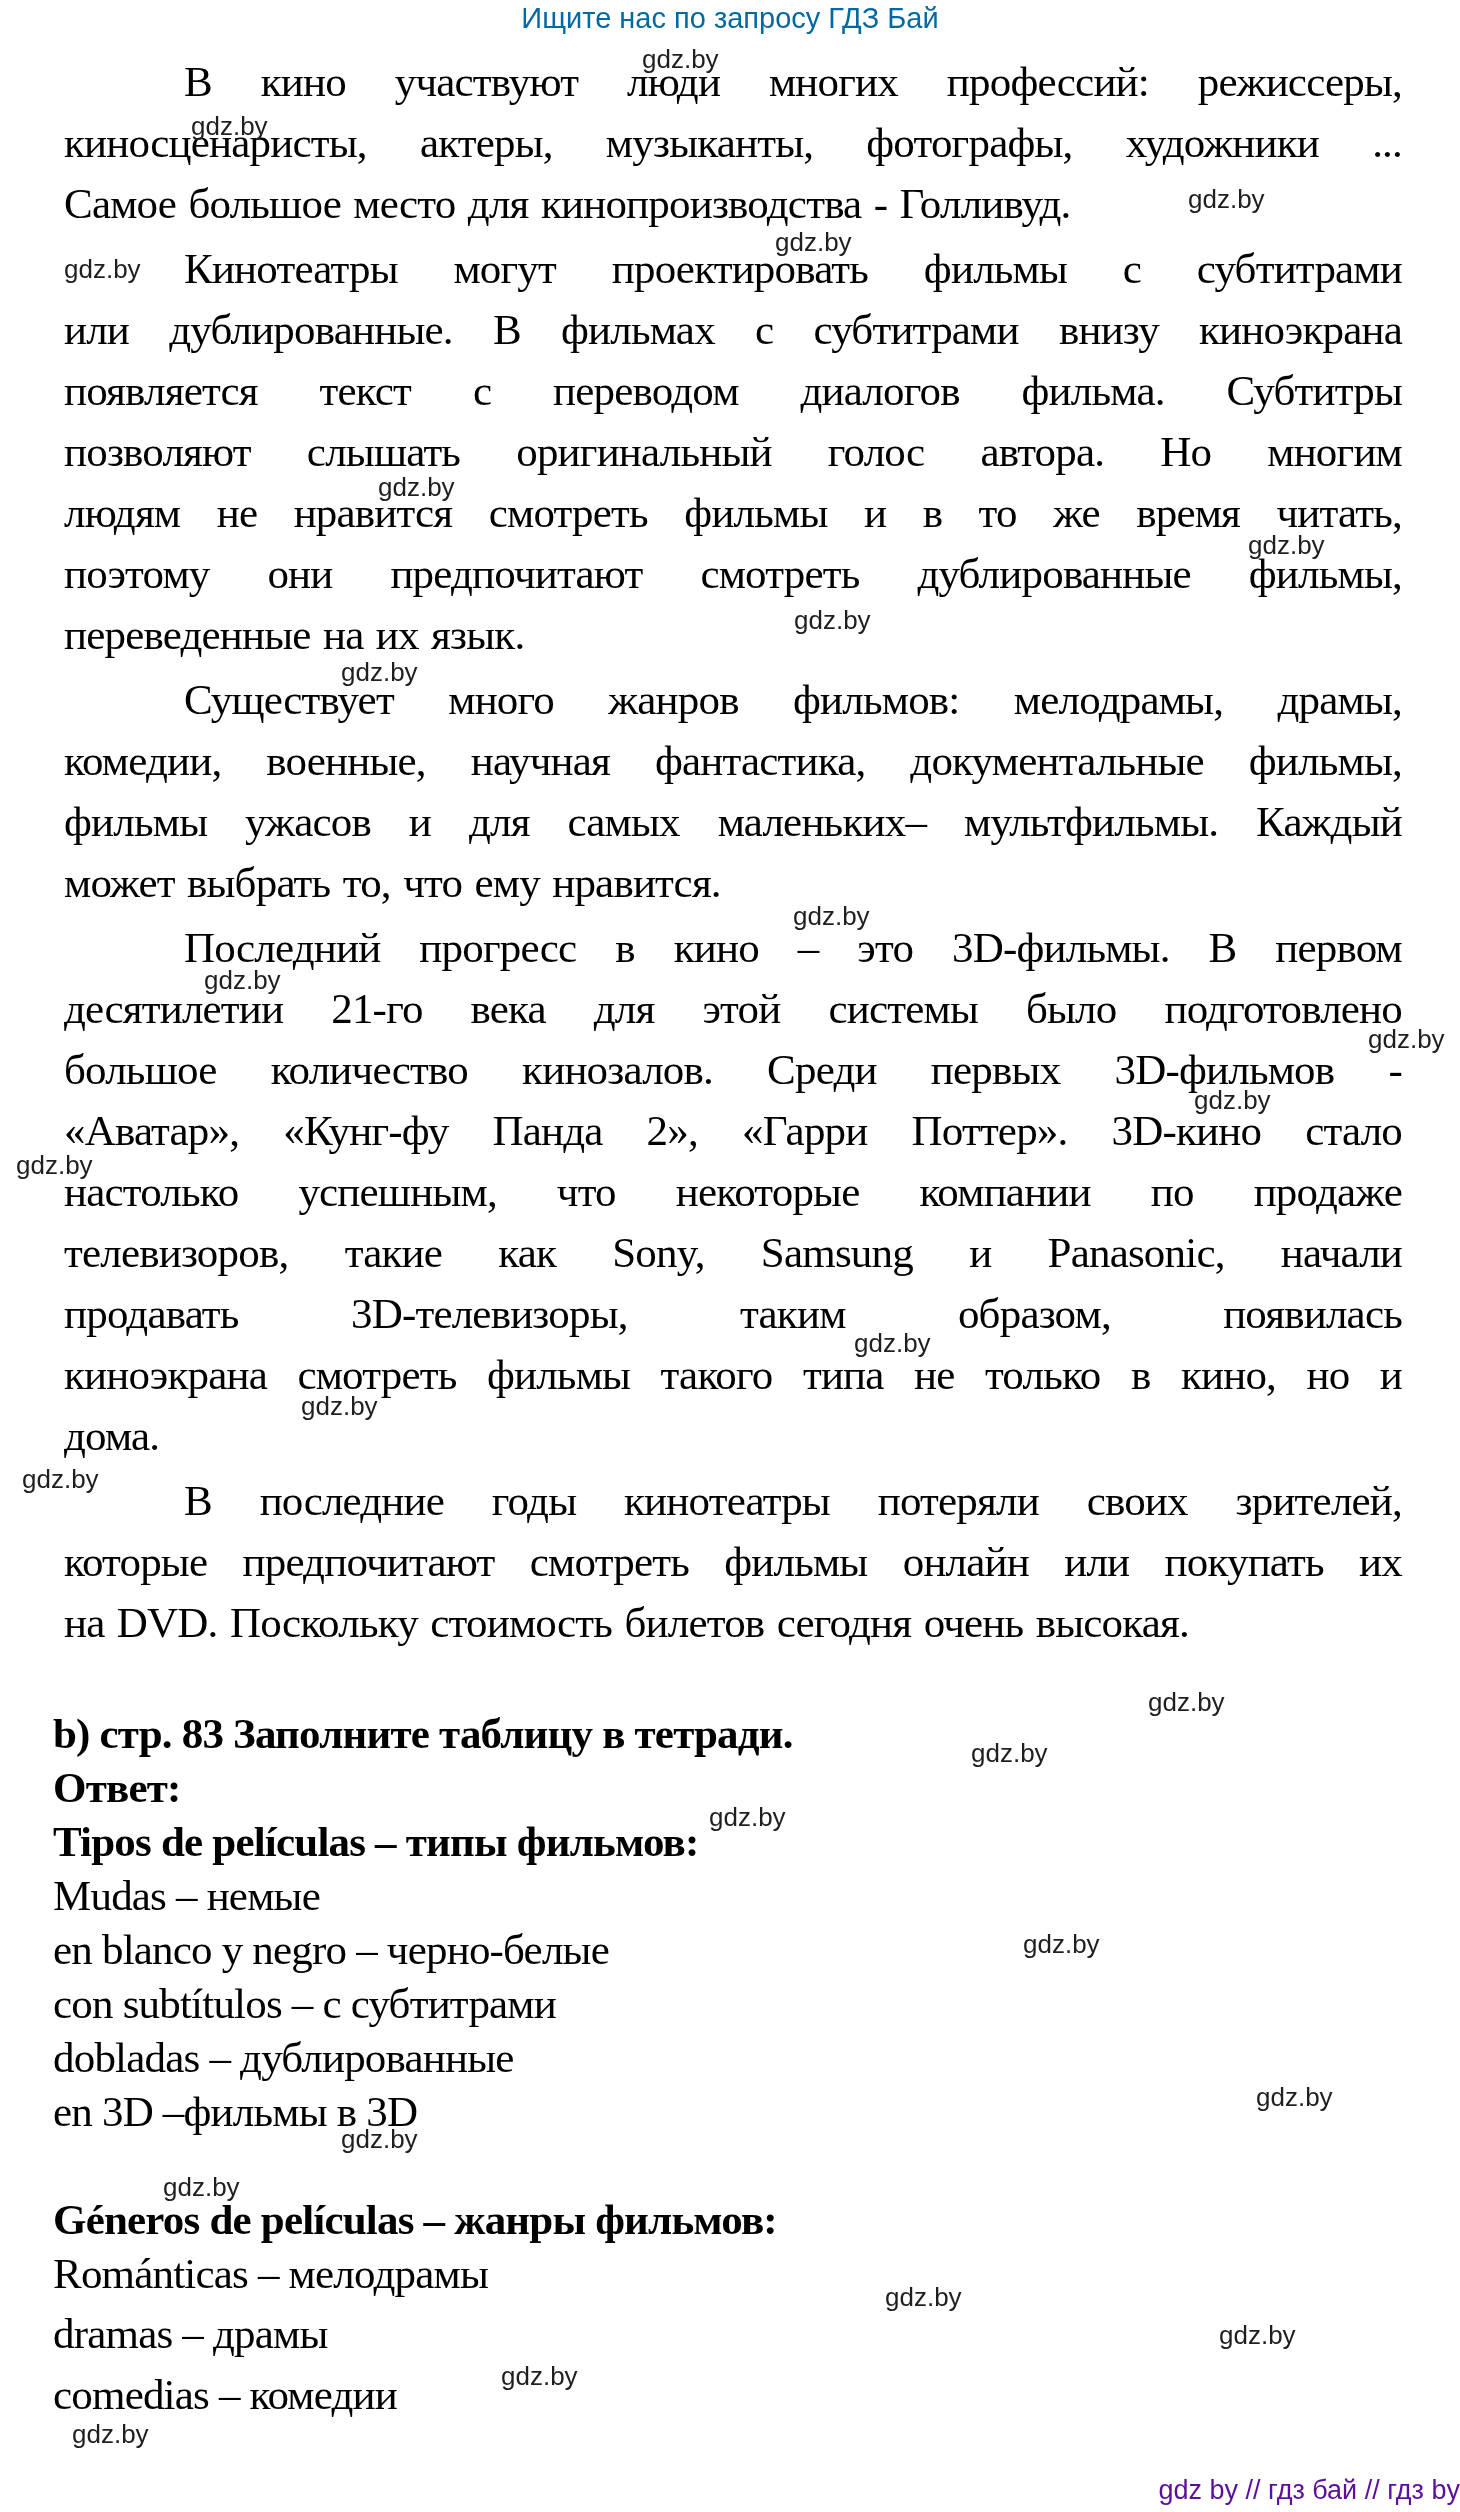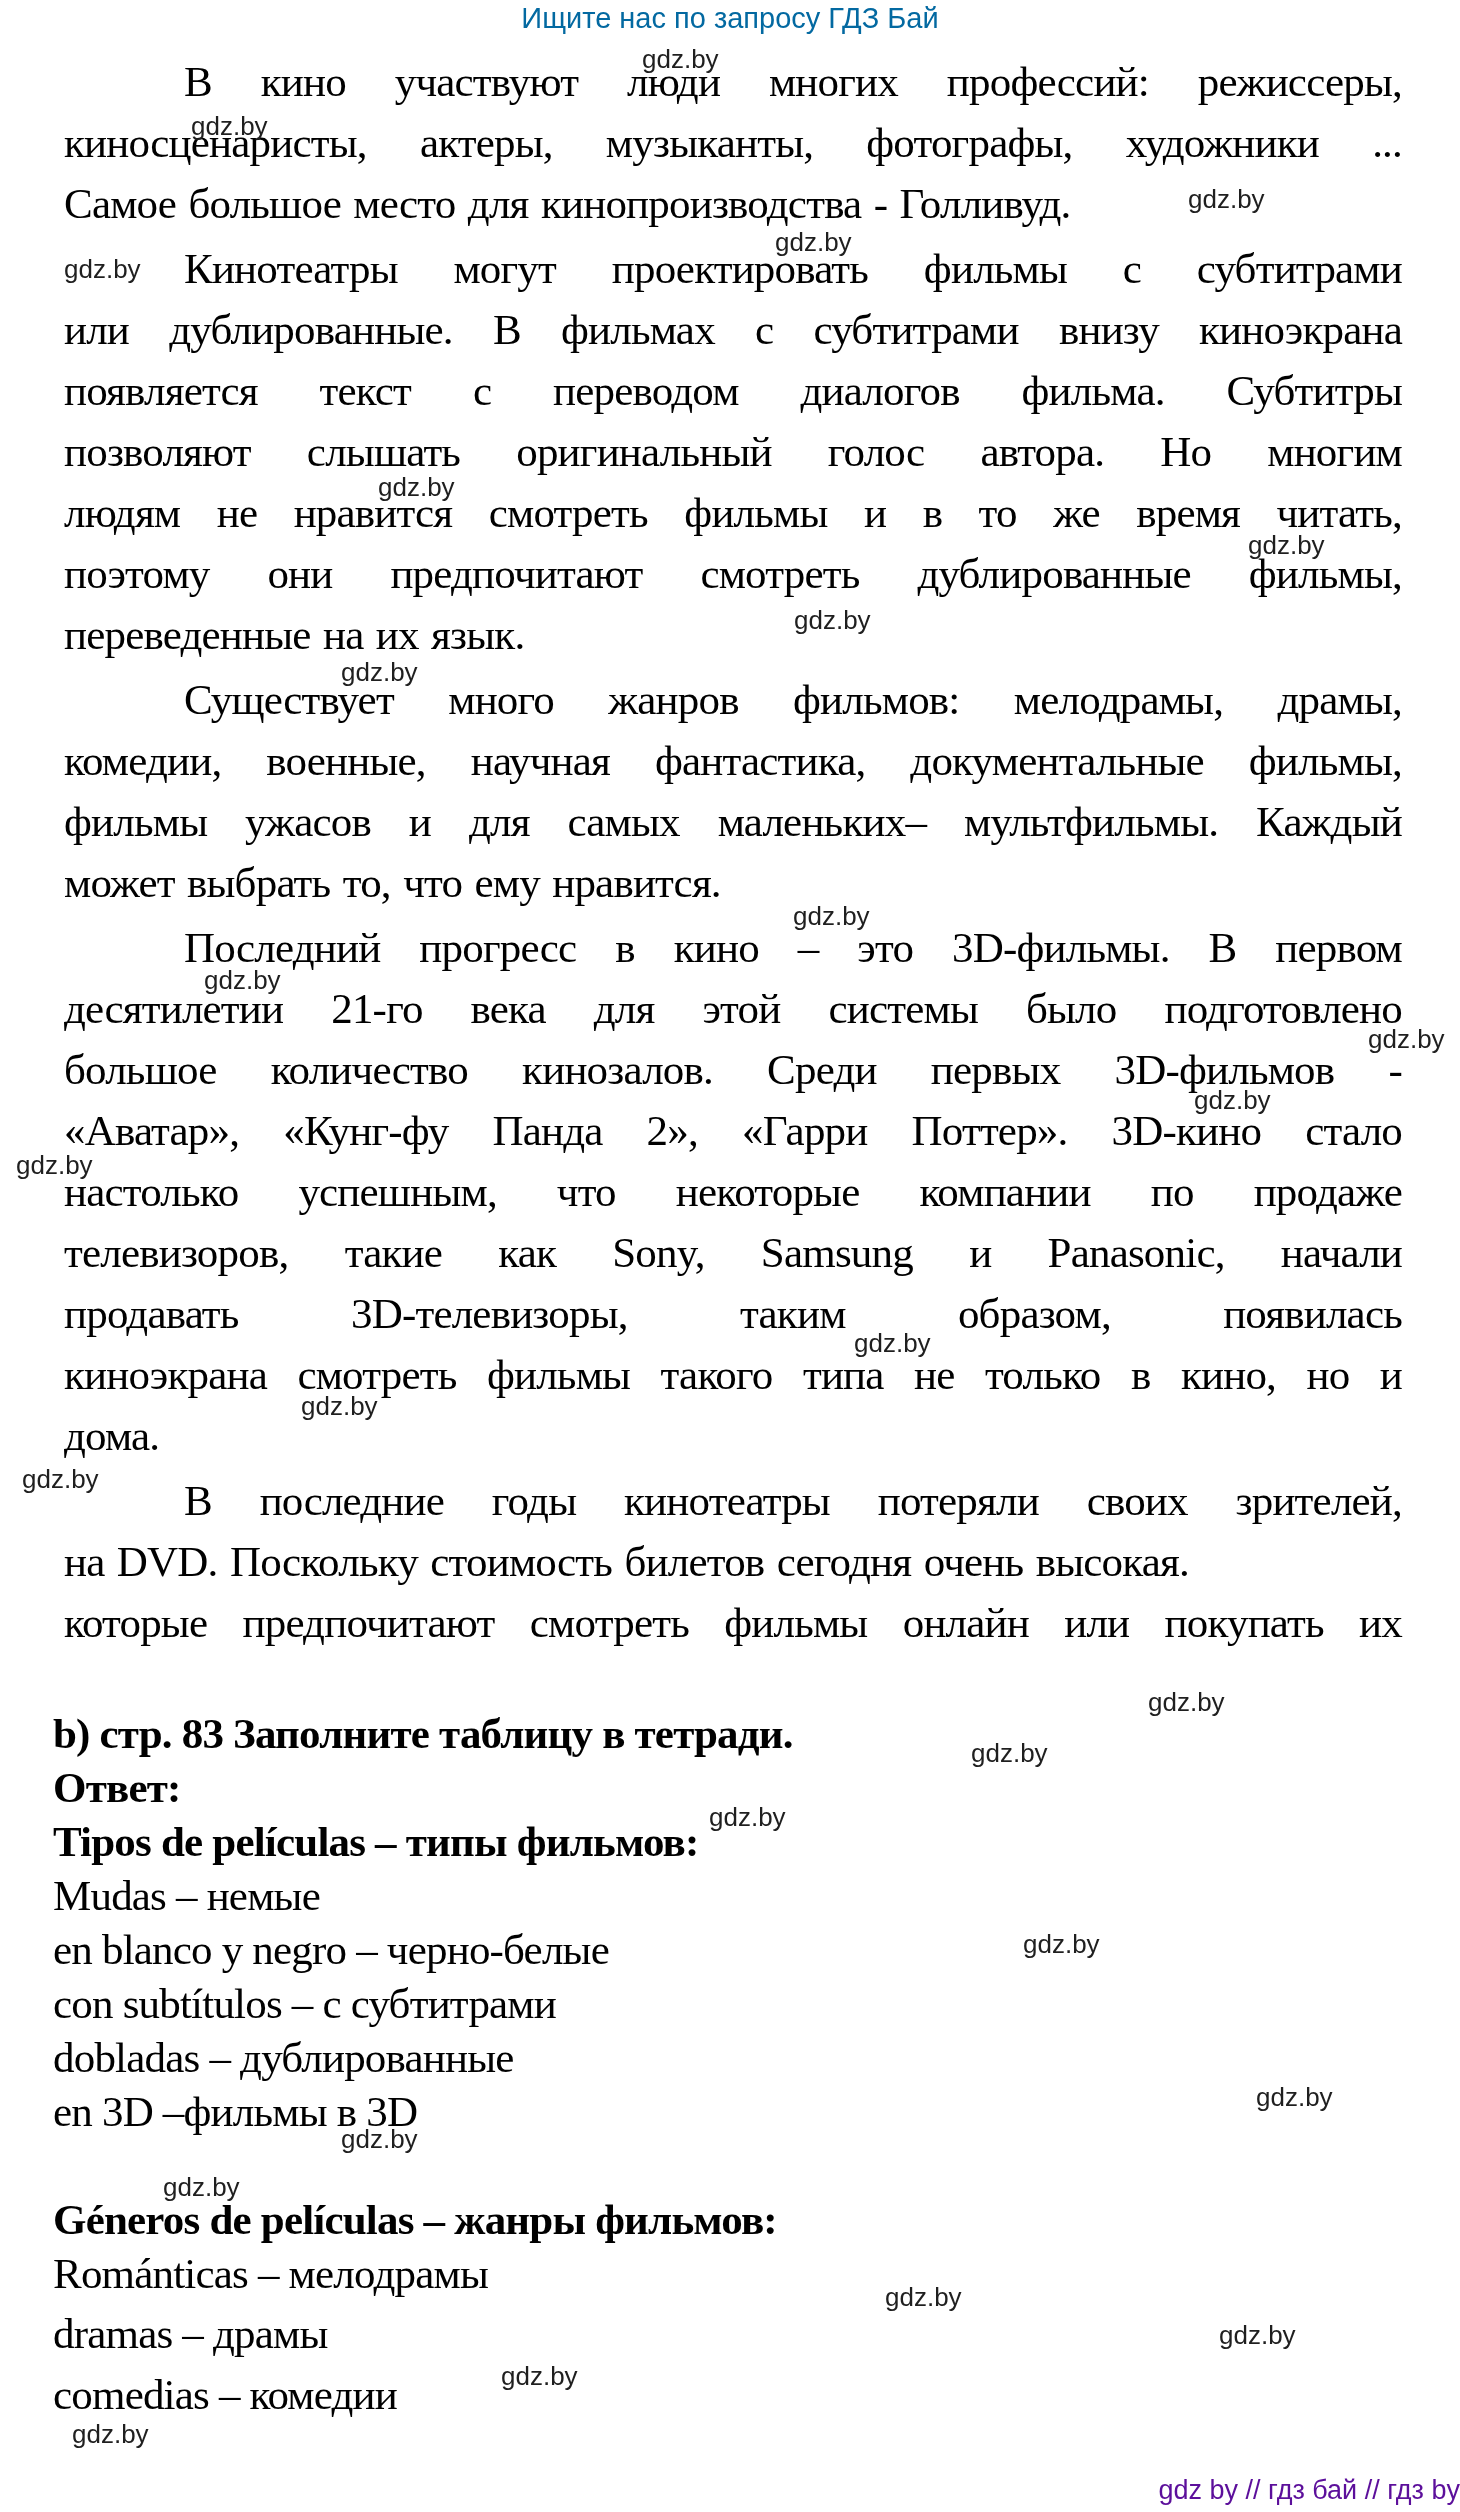--- a/index.html
+++ b/index.html
@@ -107,8 +107,8 @@
       </div>
       <div class="para">
         <div class="tline indent">В последние годы кинотеатры потеряли своих зрителей,</div>
+        <div class="tline">которые предпочитают смотреть фильмы онлайн или покупать их</div>
         <div class="tline lastline">на DVD. Поскольку стоимость билетов сегодня очень высокая.</div>
-        <div class="tline">которые предпочитают смотреть фильмы онлайн или покупать их</div>
       </div>
     </div>
   <div class="answer">

